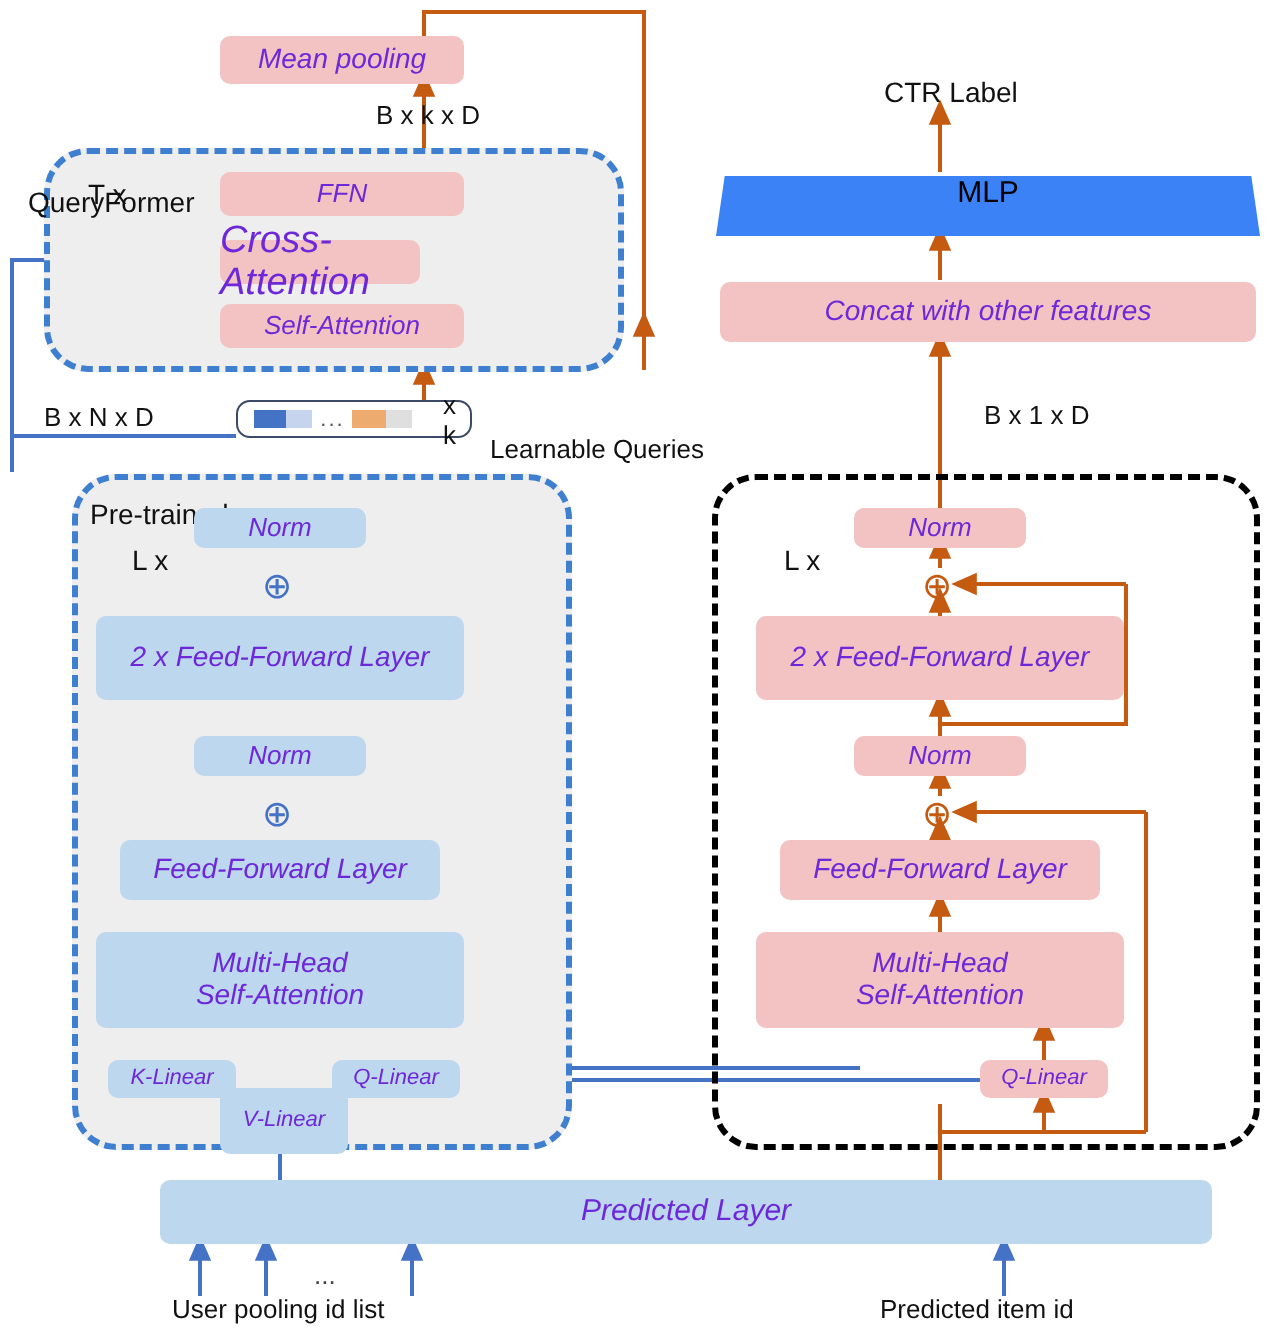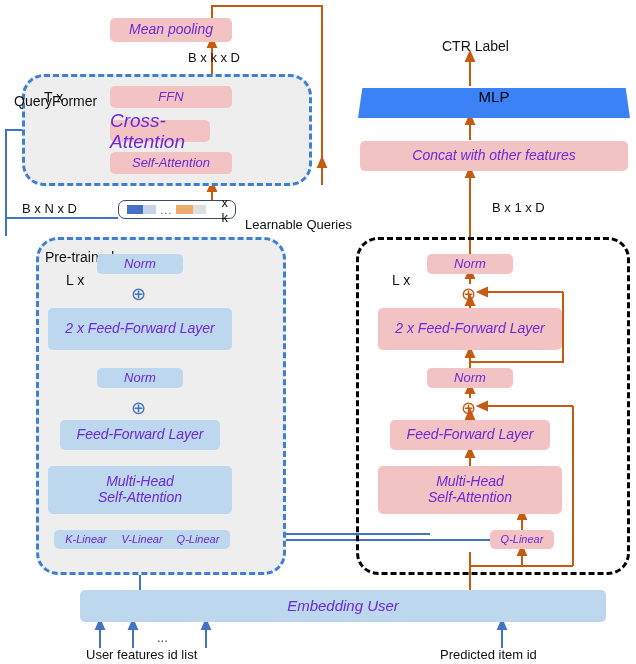--- a/index.html
+++ b/index.html
@@ -214,7 +214,7 @@
   </div>
 
   <div class="node blue" style="left:54px;top:530px;width:64px;height:19px;font-size:11px;">K-Linear</div>
-  <div class="node blue" style="left:110px;top:530px;width:64px;height:19px;font-size:11px;">V-Linear</div>
+  <div class="node blue" style="left:110px;top:544px;width:64px;height:33px;font-size:11px;">V-Linear</div>
   <div class="node blue" style="left:166px;top:530px;width:64px;height:19px;font-size:11px;">Q-Linear</div>
 
   <div class="groupbox black-dash" style="left:356px;top:237px;width:274px;height:338px;"></div>

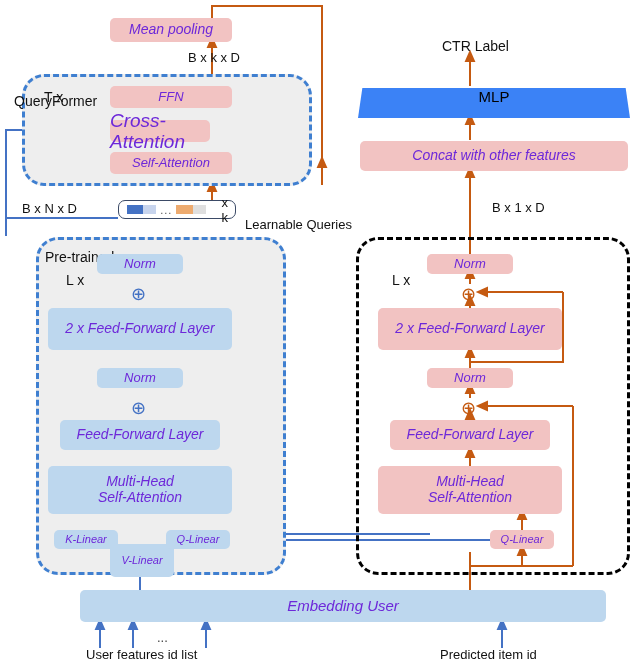--- a/index.html
+++ b/index.html
@@ -241,7 +241,7 @@
 
   <div class="node pink" style="left:490px;top:530px;width:64px;height:19px;font-size:11px;">Q-Linear</div>
 
-  <div class="node blue" style="left:80px;top:590px;width:526px;height:32px;font-size:15px;">Embedding User</div>
+  <div class="node blue" style="left:80px;top:590px;width:526px;height:32px;font-size:15px;">Predicted Layer</div>
 
   <div class="lbl" style="left:157px;top:630px;font-size:13px;color:#444;">...</div>
 

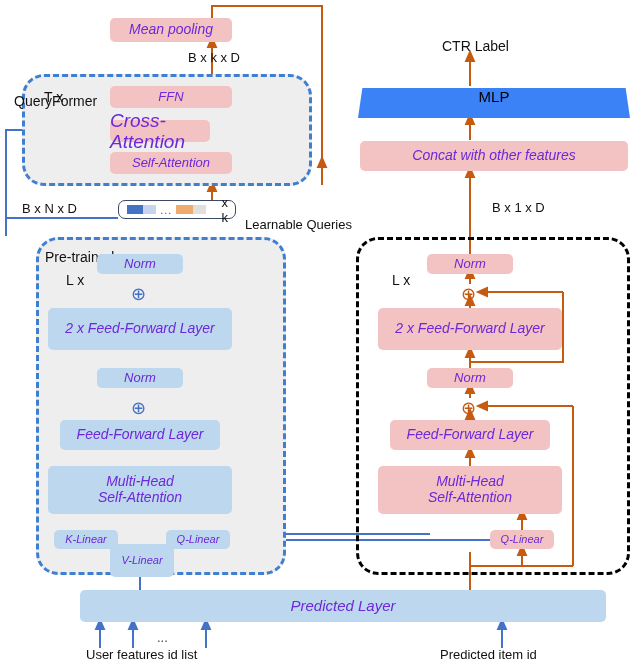--- a/index.html
+++ b/index.html
@@ -245,7 +245,7 @@
 
   <div class="lbl" style="left:157px;top:630px;font-size:13px;color:#444;">...</div>
 
-  <div class="lbl" style="left:86px;top:647px;font-size:13px;">User features id list</div>
+  <div class="lbl" style="left:86px;top:647px;font-size:13px;">User pooling id list</div>
 
   <div class="lbl" style="left:440px;top:647px;font-size:13px;">Predicted item id</div>
 

